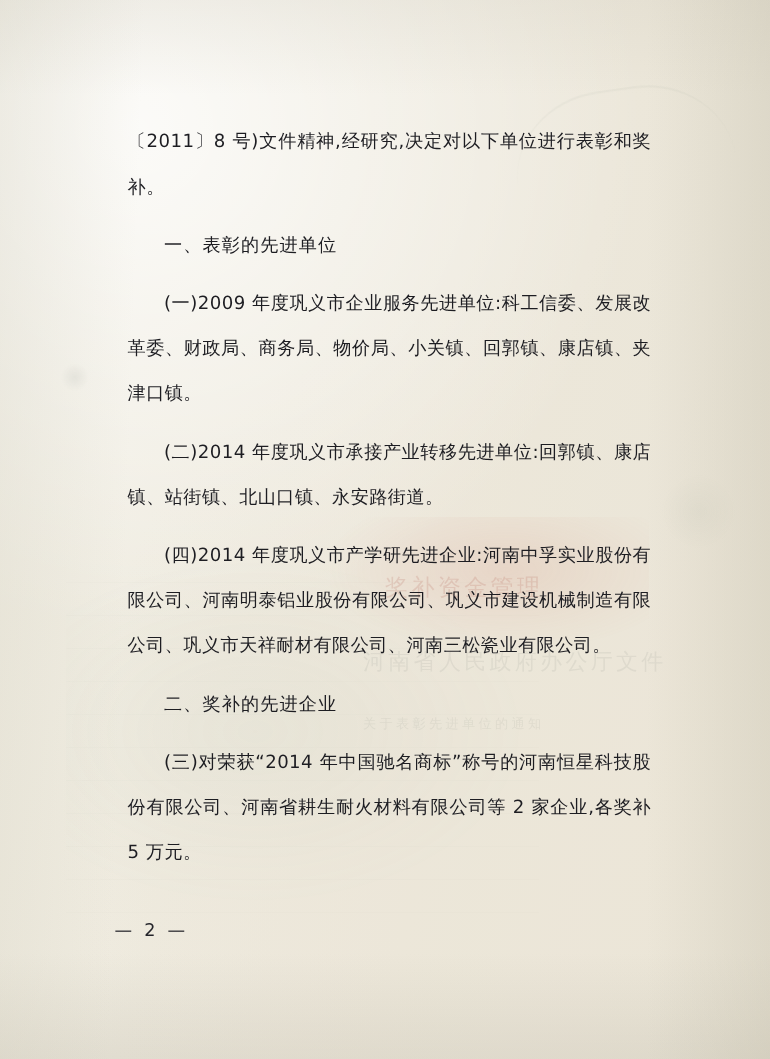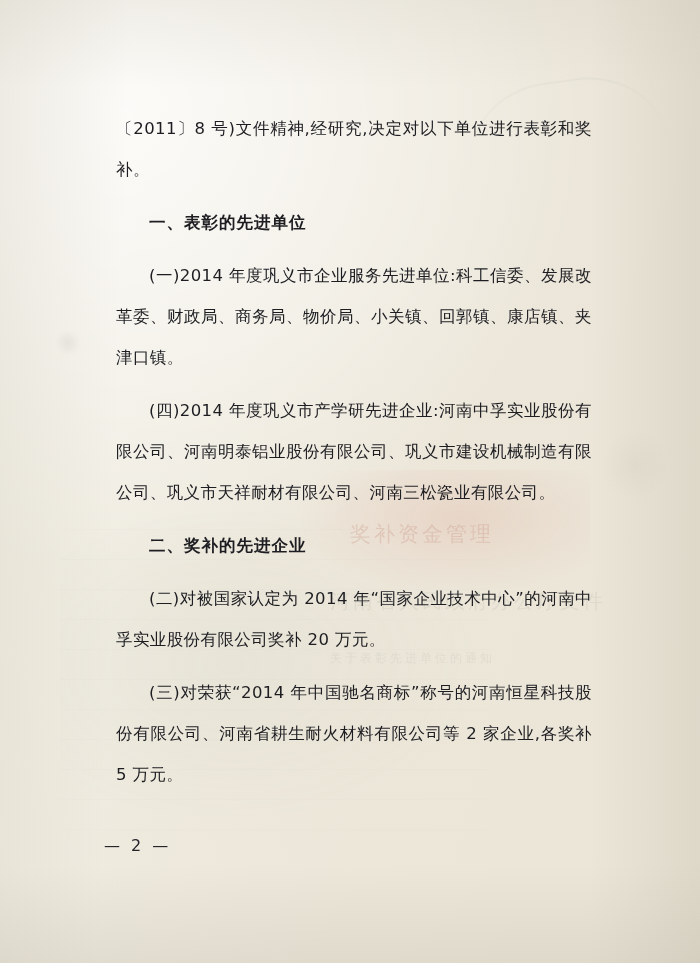--- a/index.html
+++ b/index.html
@@ -113,7 +113,7 @@
   }
   .indent2 { text-indent: 2em; }
   .heading {
-    font-weight: bold;
+    font-weight: normal;
     text-indent: 2em;
     letter-spacing: 1px;
   }

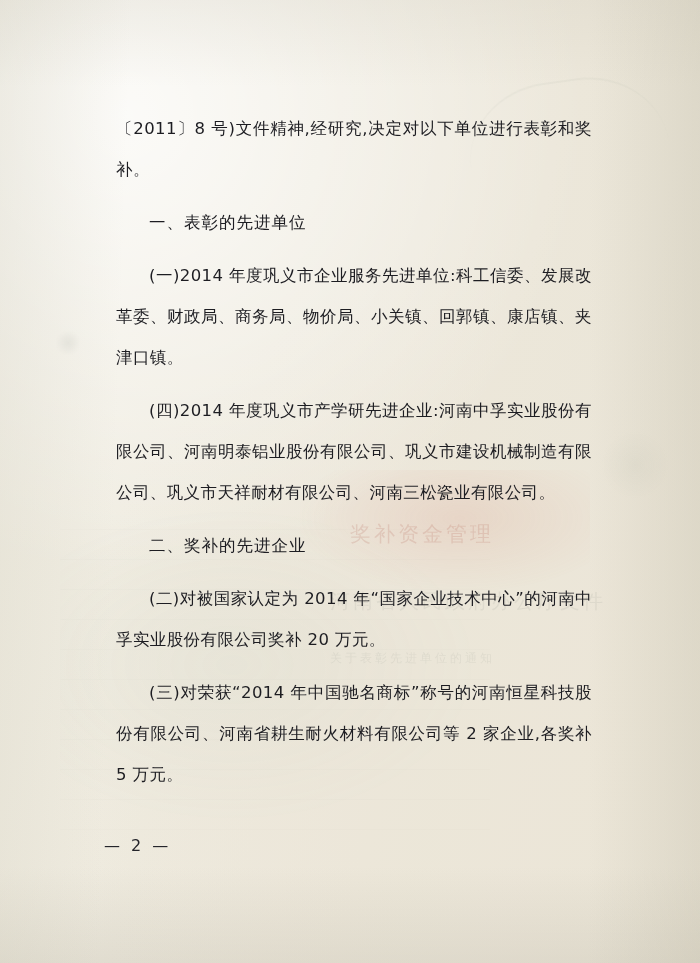--- a/index.html
+++ b/index.html
@@ -145,7 +145,7 @@
 <div class="doc">
   <p class="para">〔2011〕8 号)文件精神,经研究,决定对以下单位进行表彰和奖补。</p>
   <p class="para heading">一、表彰的先进单位</p>
-  <p class="para indent2">(一)2014 年度巩义市企业服务先进单位:科工信委、发展改革委、财政局、商务局、物价局、小关镇、回郭镇、康店镇、夹津口镇。</p>
+  <p class="para indent2">(一)2009 年度巩义市企业服务先进单位:科工信委、发展改革委、财政局、商务局、物价局、小关镇、回郭镇、康店镇、夹津口镇。</p>
   <p class="para indent2">(四)2014 年度巩义市产学研先进企业:河南中孚实业股份有限公司、河南明泰铝业股份有限公司、巩义市建设机械制造有限公司、巩义市天祥耐材有限公司、河南三松瓷业有限公司。</p>
   <p class="para heading">二、奖补的先进企业</p>
   <p class="para indent2">(二)对被国家认定为 2014 年“国家企业技术中心”的河南中孚实业股份有限公司奖补 20 万元。</p>

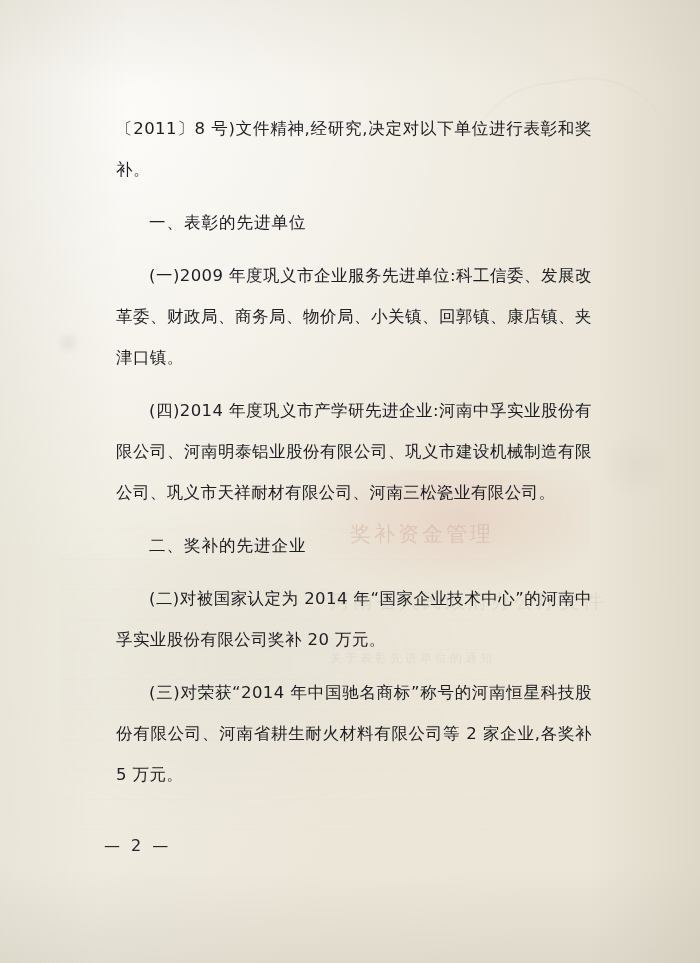--- a/index.html
+++ b/index.html
@@ -146,6 +146,7 @@
   <p class="para">〔2011〕8 号)文件精神,经研究,决定对以下单位进行表彰和奖补。</p>
   <p class="para heading">一、表彰的先进单位</p>
   <p class="para indent2">(一)2009 年度巩义市企业服务先进单位:科工信委、发展改革委、财政局、商务局、物价局、小关镇、回郭镇、康店镇、夹津口镇。</p>
+  <p class="para indent2">(二)2014 年度巩义市承接产业转移先进单位:回郭镇、康店镇、站街镇、北山口镇、永安路街道。</p>
   <p class="para indent2">(四)2014 年度巩义市产学研先进企业:河南中孚实业股份有限公司、河南明泰铝业股份有限公司、巩义市建设机械制造有限公司、巩义市天祥耐材有限公司、河南三松瓷业有限公司。</p>
   <p class="para heading">二、奖补的先进企业</p>
   <p class="para indent2">(二)对被国家认定为 2014 年“国家企业技术中心”的河南中孚实业股份有限公司奖补 20 万元。</p>

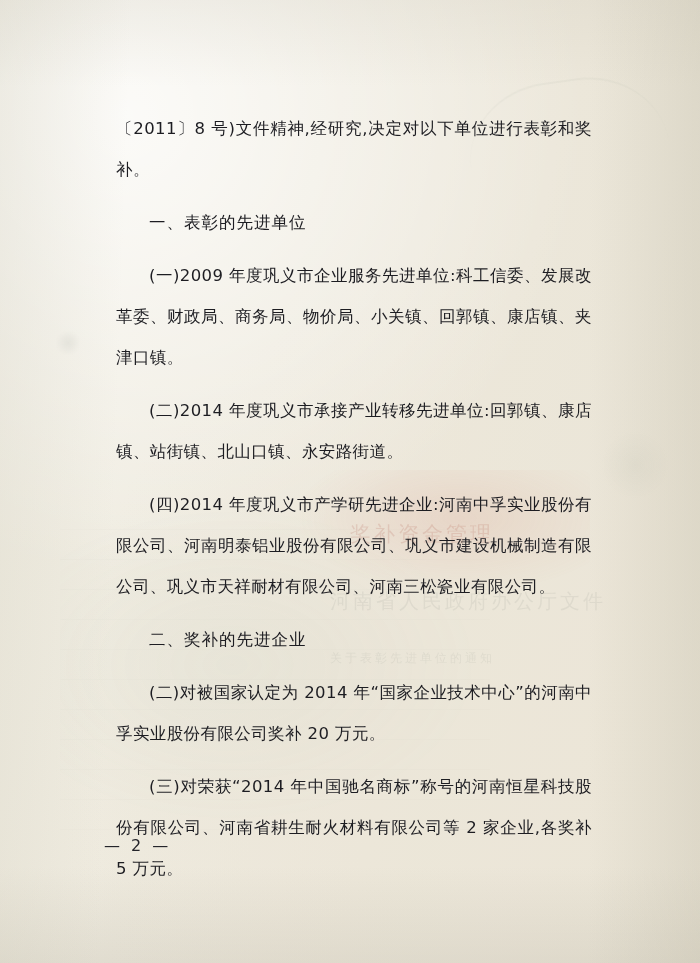--- a/index.html
+++ b/index.html
@@ -149,7 +149,6 @@
   <p class="para indent2">(二)2014 年度巩义市承接产业转移先进单位:回郭镇、康店镇、站街镇、北山口镇、永安路街道。</p>
   <p class="para indent2">(四)2014 年度巩义市产学研先进企业:河南中孚实业股份有限公司、河南明泰铝业股份有限公司、巩义市建设机械制造有限公司、巩义市天祥耐材有限公司、河南三松瓷业有限公司。</p>
   <p class="para heading">二、奖补的先进企业</p>
-  <p class="para indent2">(二)对被国家认定为 2014 年“国家企业技术中心”的河南中孚实业股份有限公司奖补 20 万元。</p>
   <p class="para indent2">(三)对荣获“2014 年中国驰名商标”称号的河南恒星科技股份有限公司、河南省耕生耐火材料有限公司等 2 家企业,各奖补 5 万元。</p>
 
 </div>

